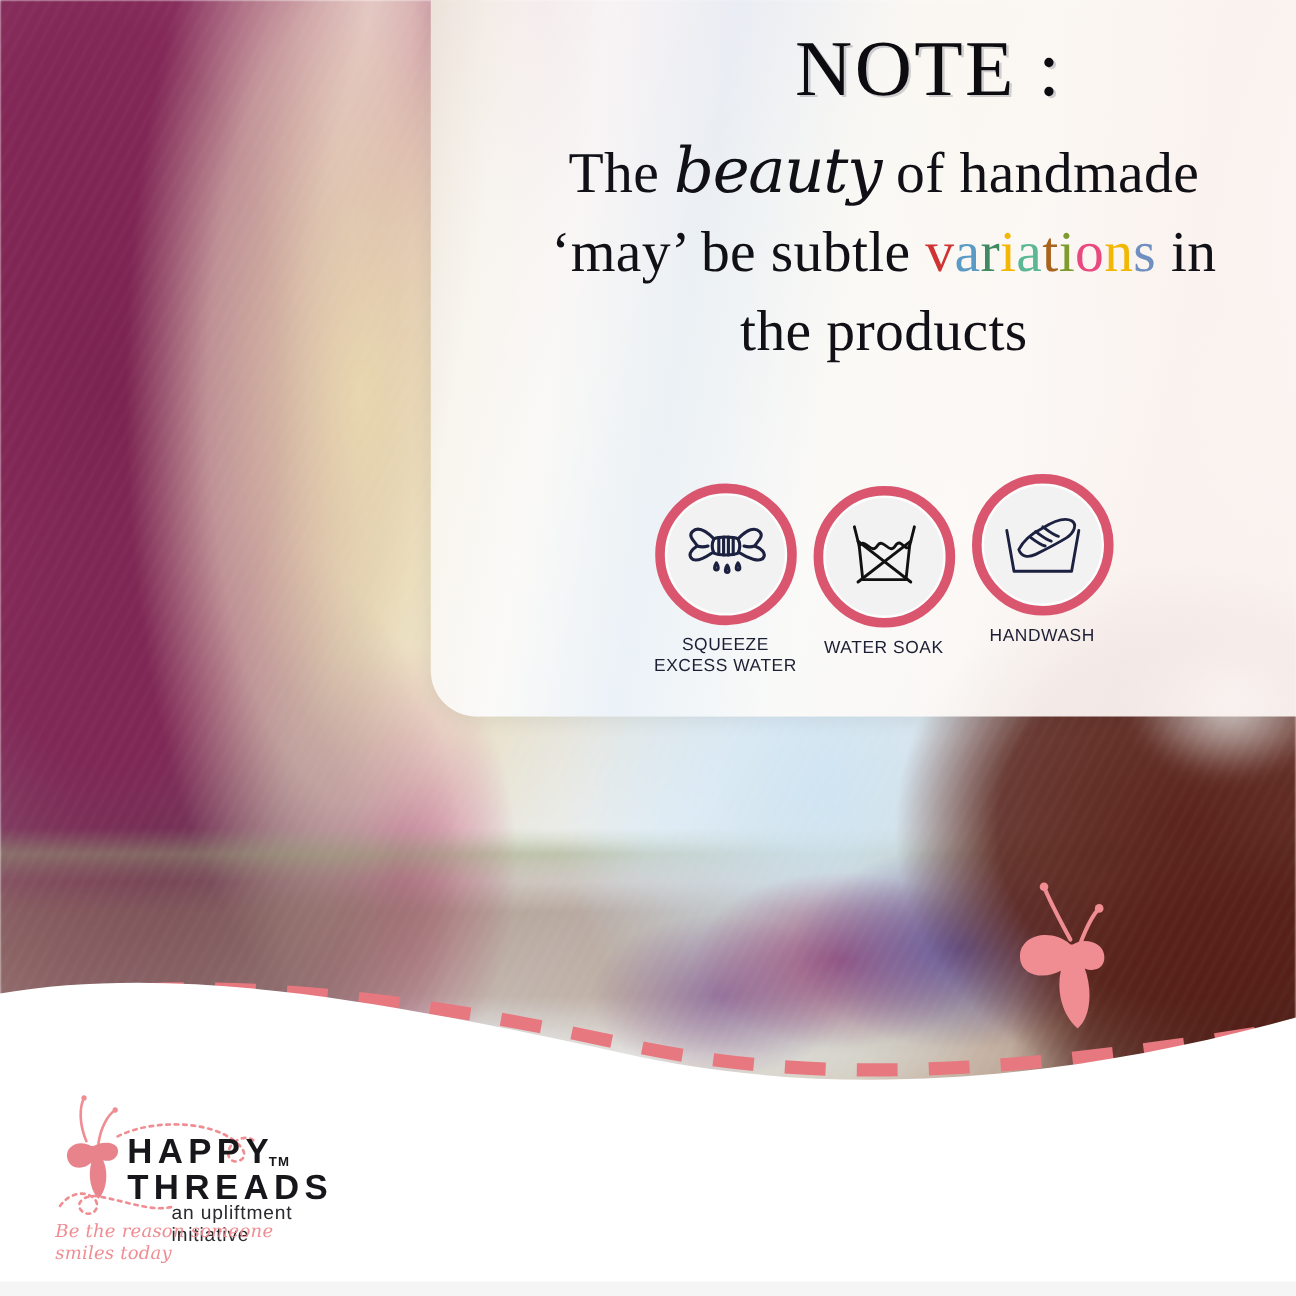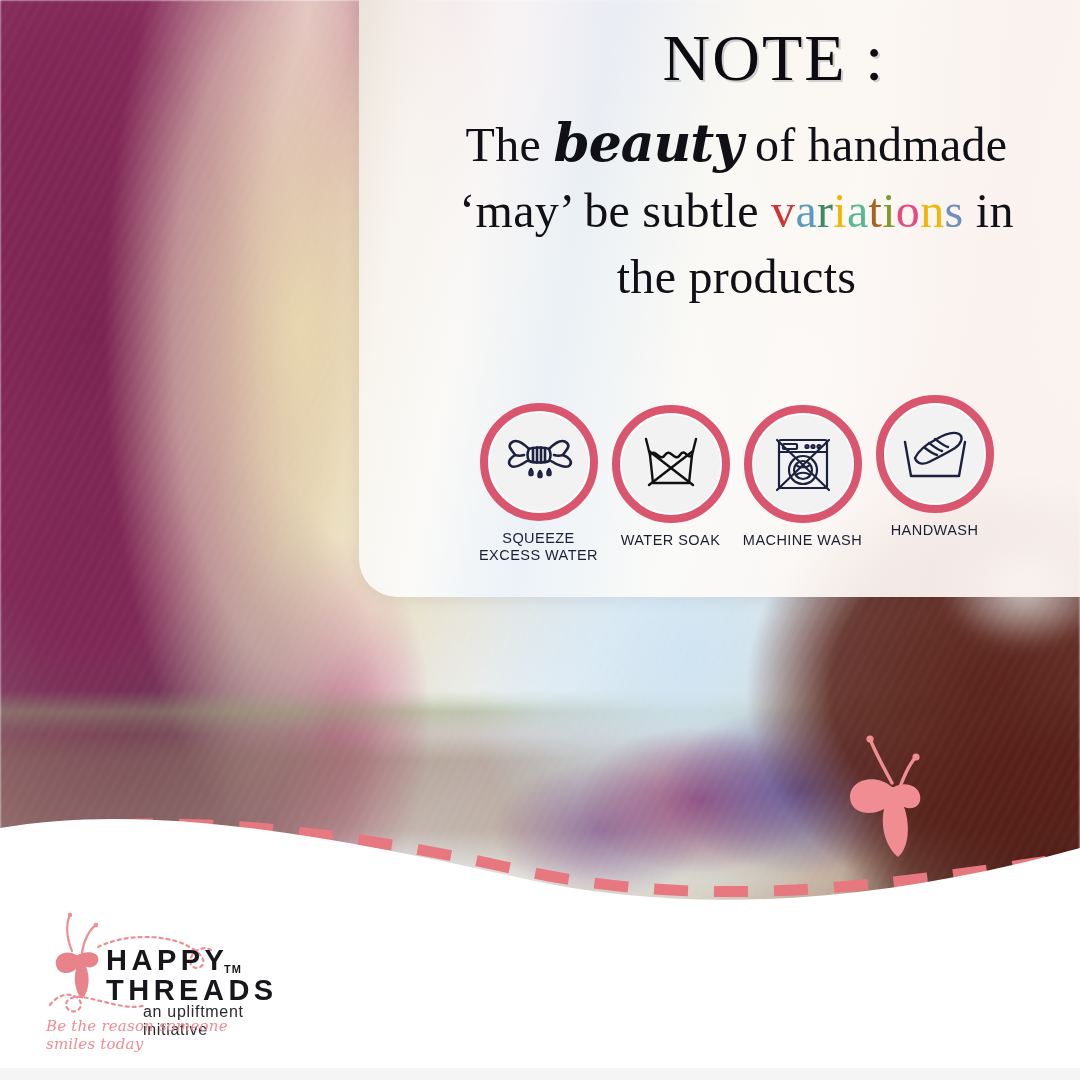--- a/index.html
+++ b/index.html
@@ -104,7 +104,7 @@
   .line{display:block;white-space:nowrap;}
   .script{
     font-family:"DejaVu Serif",serif;
-    font-style:italic;font-weight:bold;
+    font-style:italic;font-weight:normal;
     font-size:52px;letter-spacing:-1px;
   }
   .vcol{font-weight:400;}

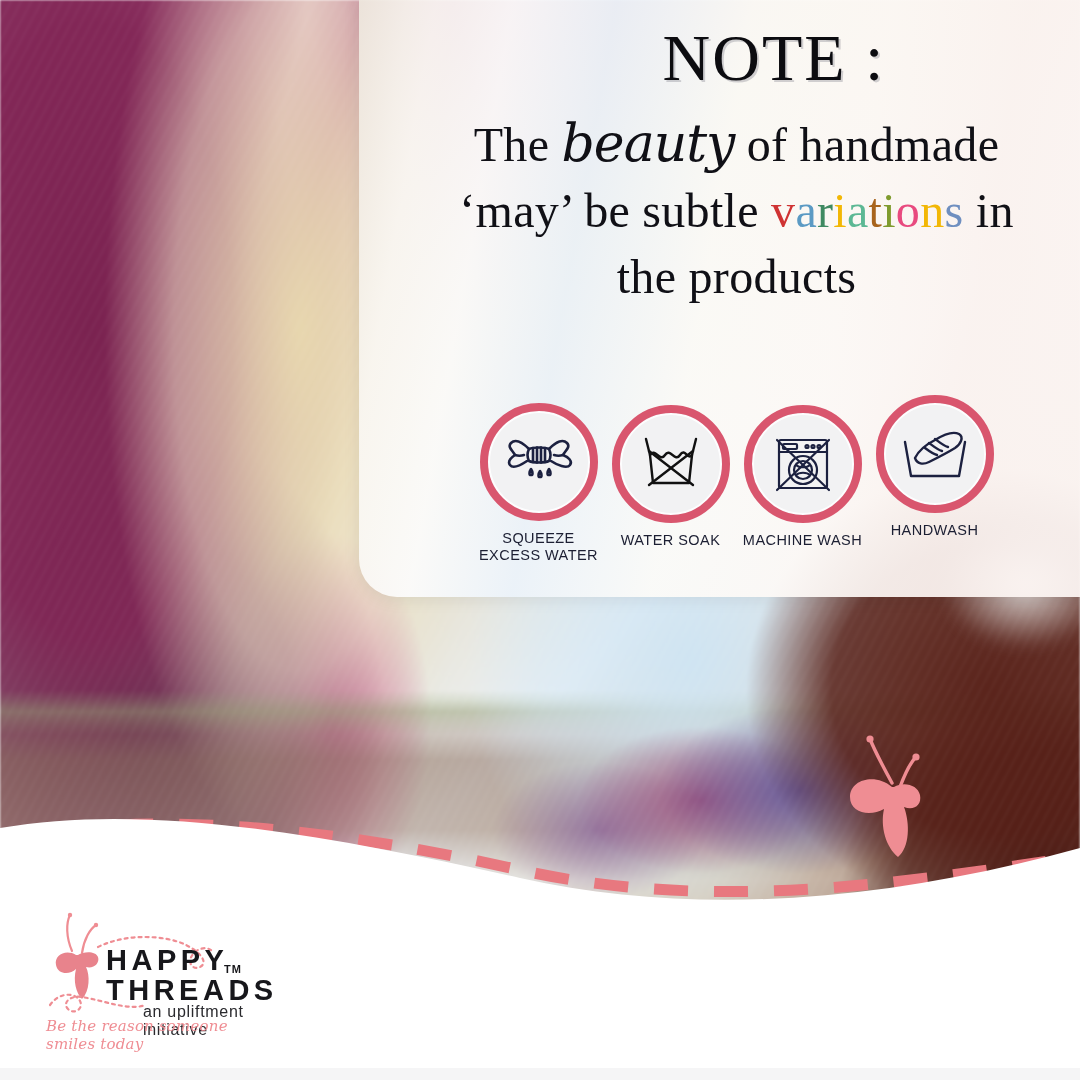--- a/index.html
+++ b/index.html
@@ -248,27 +248,6 @@
           <div class="icon-label">WATER SOAK</div>
         </div>
 
-        <div class="icon-item i3">
-          <div class="icon-circle">
-            <svg width="64" height="64" viewBox="0 0 64 64">
-              <g fill="none" stroke="#1c2140" stroke-width="2.2" stroke-linejoin="round" stroke-linecap="round">
-                <rect x="8" y="8" width="48" height="48" rx="2"></rect>
-                <path d="M8 20 L56 20"></path>
-                <rect x="12" y="12" width="14" height="5" rx="1"></rect>
-                <circle cx="36" cy="14.5" r="1.5"></circle>
-                <circle cx="42" cy="14.5" r="1.5"></circle>
-                <circle cx="48" cy="14.5" r="1.5"></circle>
-                <circle cx="32" cy="38" r="14"></circle>
-                <circle cx="32" cy="38" r="9"></circle>
-                <path d="M25 33 C28 36 36 36 39 33"></path>
-                <path d="M25 43 C28 40 36 40 39 43"></path>
-                <path d="M6 8 L58 58"></path>
-                <path d="M58 8 L6 58"></path>
-              </g>
-            </svg>
-          </div>
-          <div class="icon-label">MACHINE WASH</div>
-        </div>
 
 
         <div class="icon-item i5">

